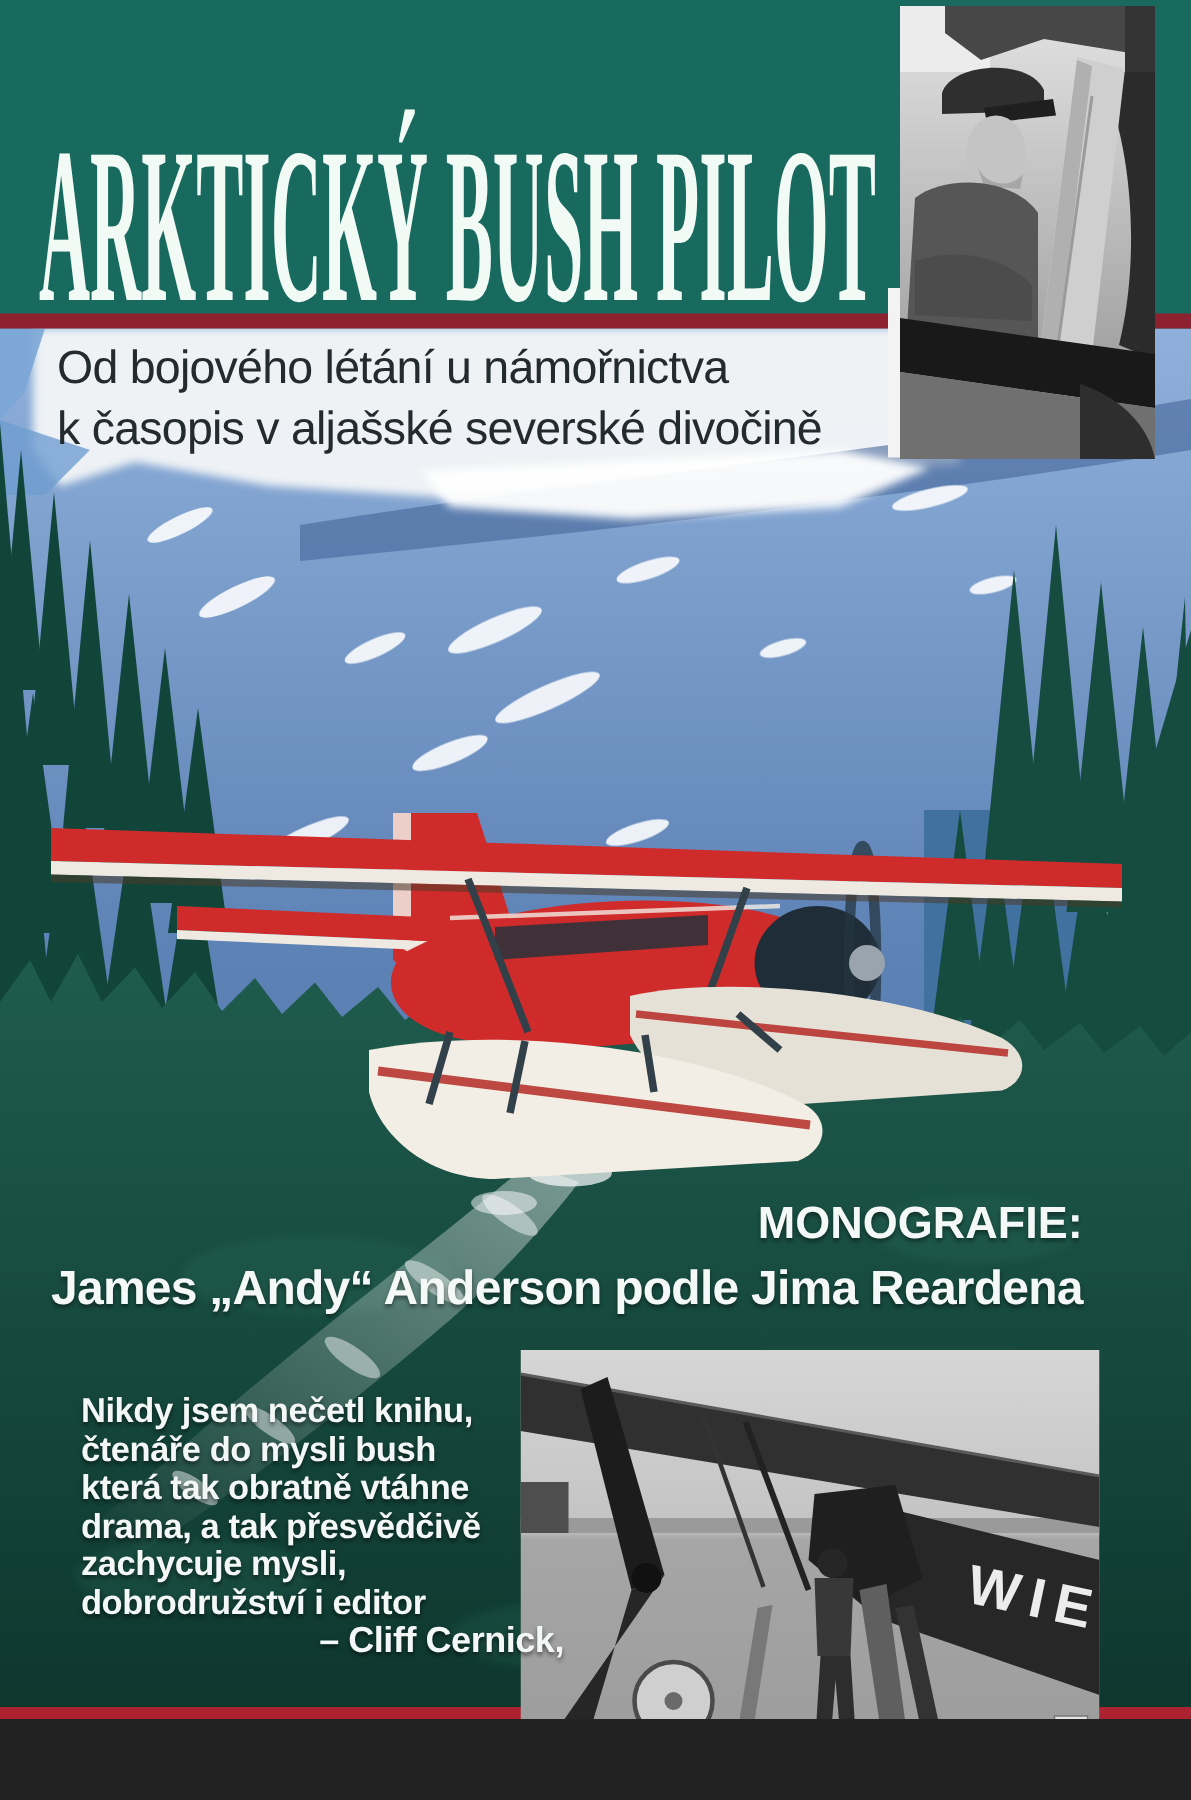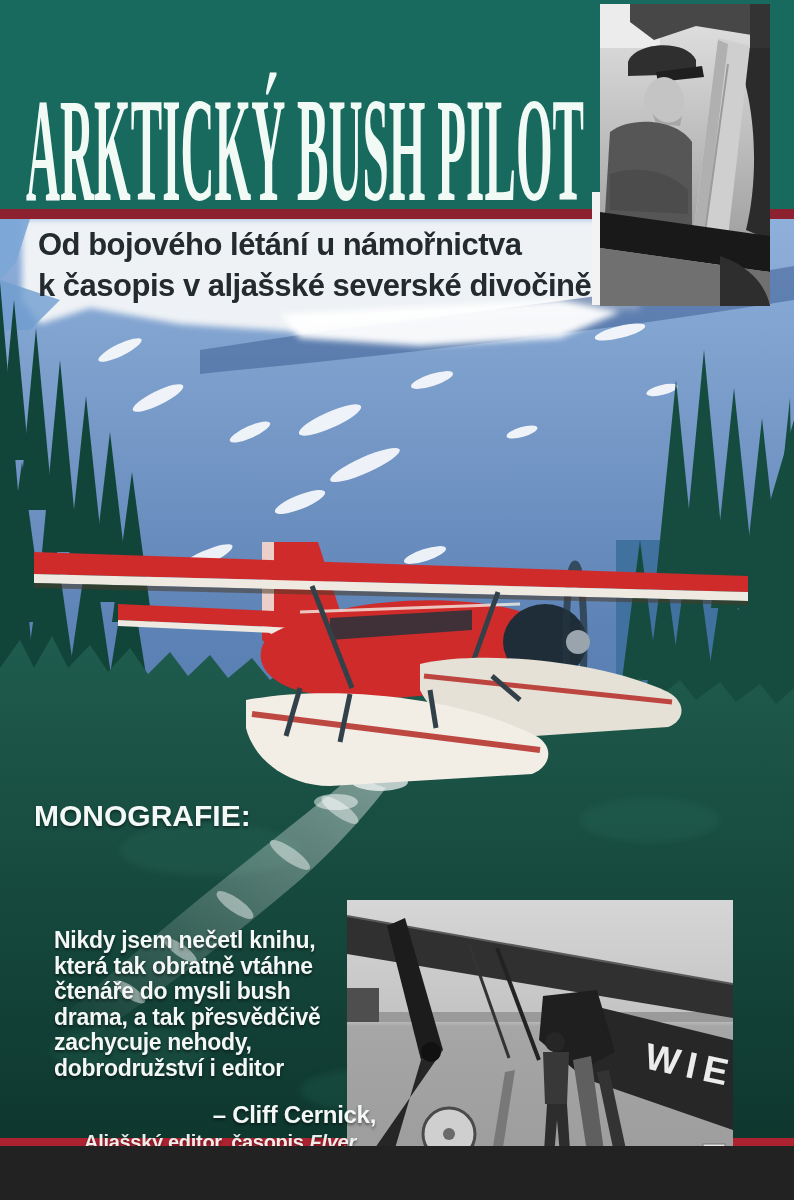--- a/index.html
+++ b/index.html
@@ -10,7 +10,7 @@
   .art{position:absolute;left:0;top:0;z-index:0;}
   .txt{position:absolute;z-index:3;}
   .subtitle{
-    left:38px;top:224px;font-size:31px;font-weight:bold;
+    left:38px;top:224px;font-size:31px;font-weight:normal;
     color:#242b2f;line-height:41px;letter-spacing:-0.5px;white-space:nowrap;
   }
   .monograph{

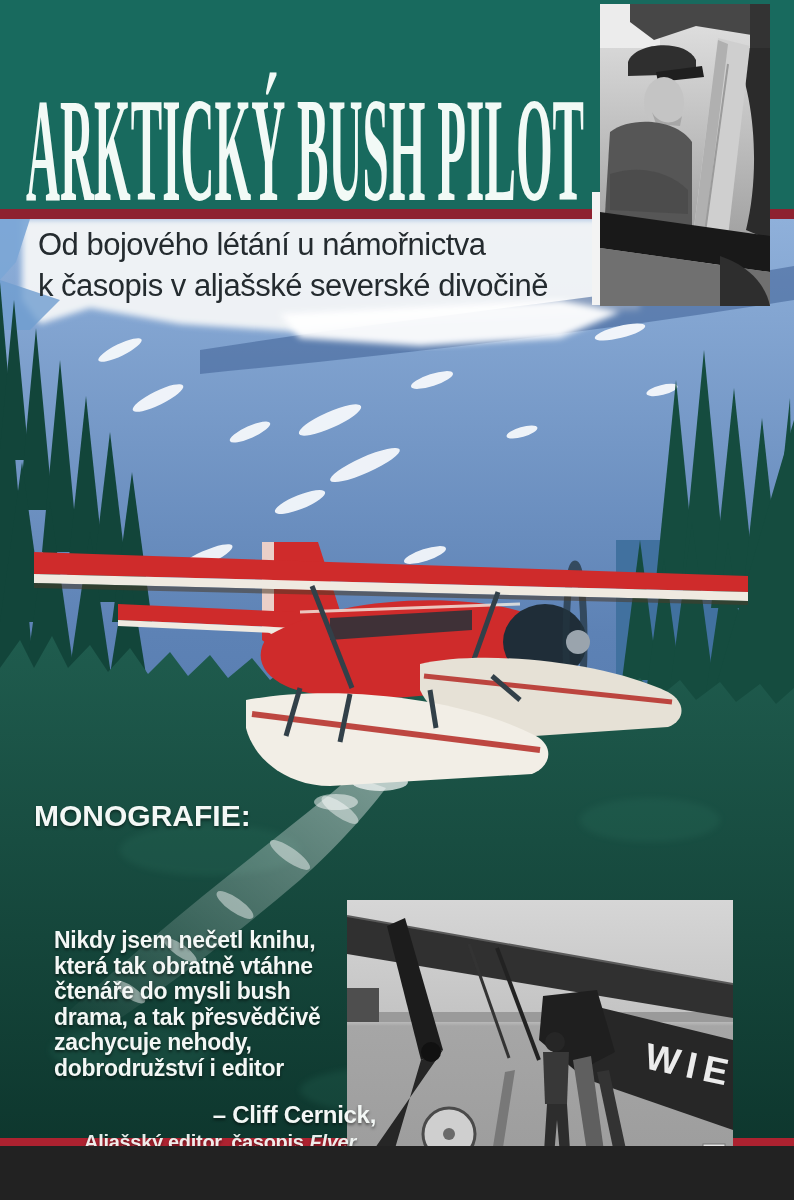--- a/index.html
+++ b/index.html
@@ -267,6 +267,7 @@
 
   <div class="txt monograph">
     <div class="label">MONOGRAFIE:</div>
+    <div class="authors">James „Andy“ Anderson podle Jima Reardena</div>
   </div>
 
   <div class="txt quote">

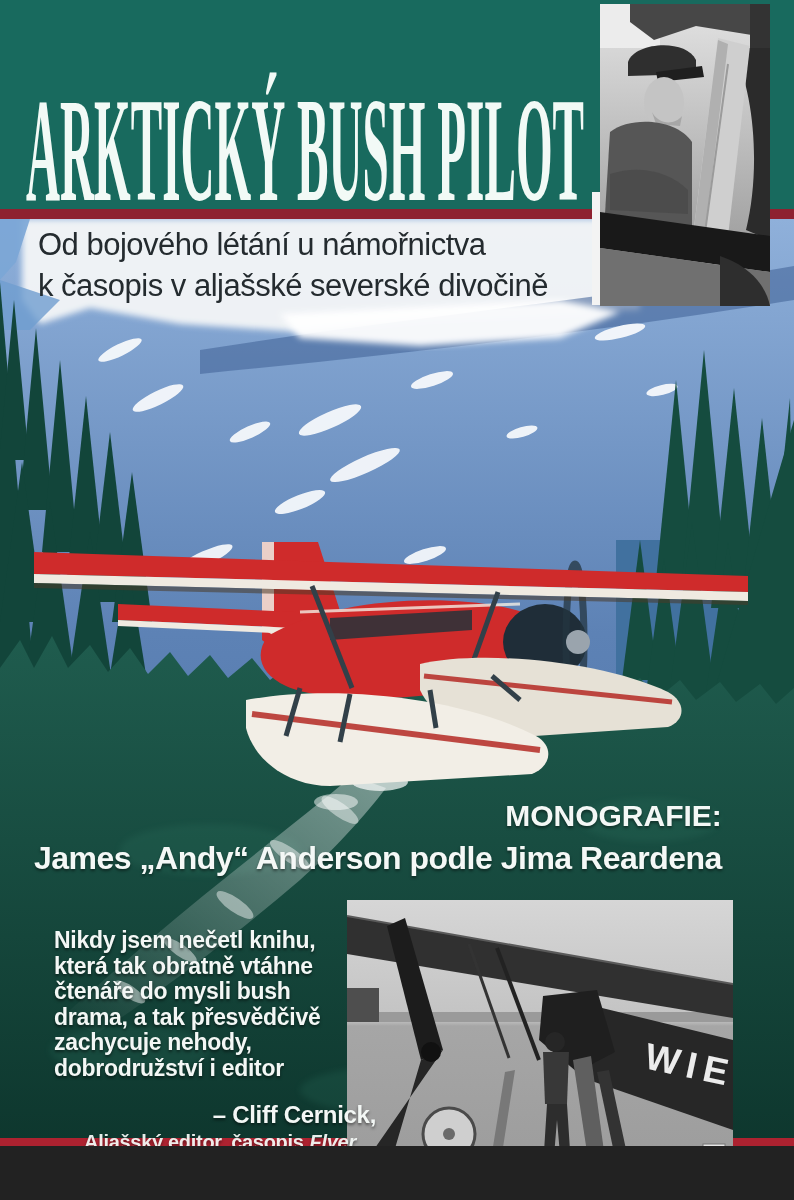--- a/index.html
+++ b/index.html
@@ -272,8 +272,8 @@
 
   <div class="txt quote">
     <div>Nikdy jsem nečetl knihu,</div>
+    <div>čtenáře do mysli bush</div>
     <div>která tak obratně vtáhne</div>
-    <div>čtenáře do mysli bush</div>
     <div>drama, a tak přesvědčivě</div>
     <div>zachycuje nehody,</div>
     <div>dobrodružství i editor</div>

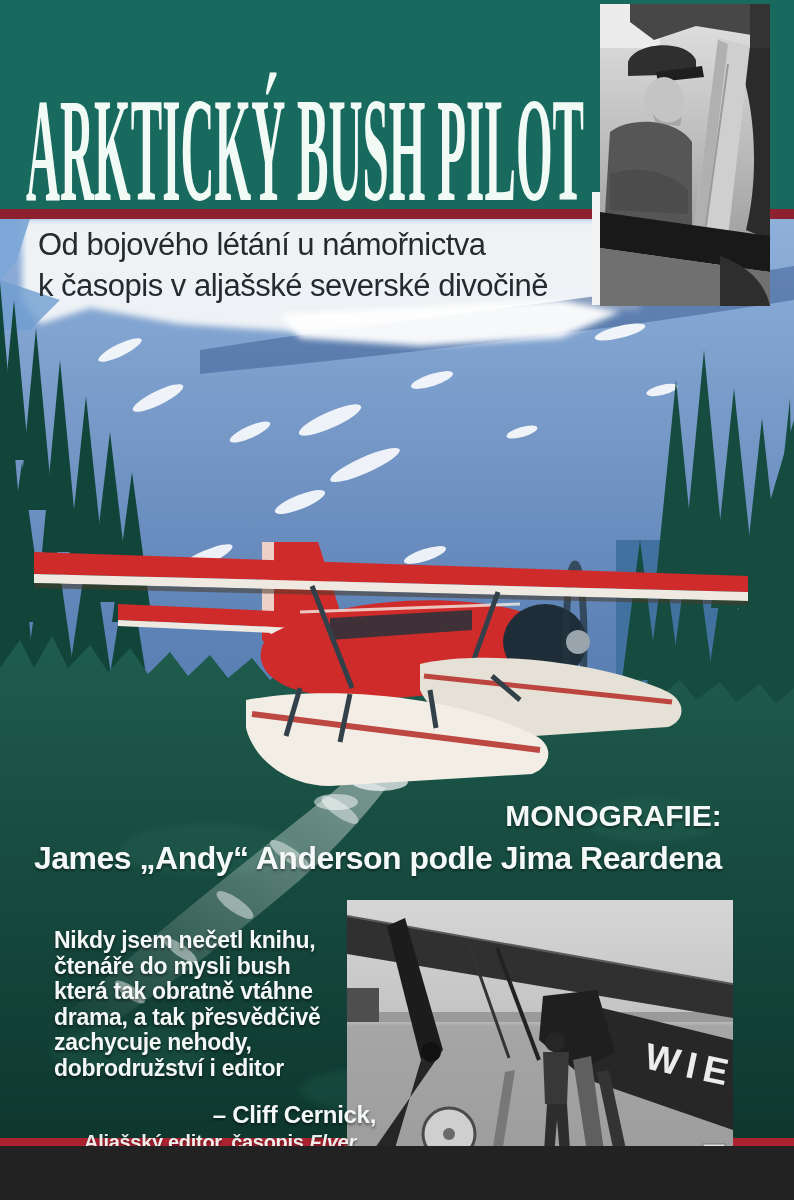--- a/index.html
+++ b/index.html
@@ -275,7 +275,7 @@
     <div>čtenáře do mysli bush</div>
     <div>která tak obratně vtáhne</div>
     <div>drama, a tak přesvědčivě</div>
-    <div>zachycuje nehody,</div>
+    <div>zachycuje mysli,</div>
     <div>dobrodružství i editor</div>
     <div class="attr">– Cliff Cernick,</div>
     <div class="credit">

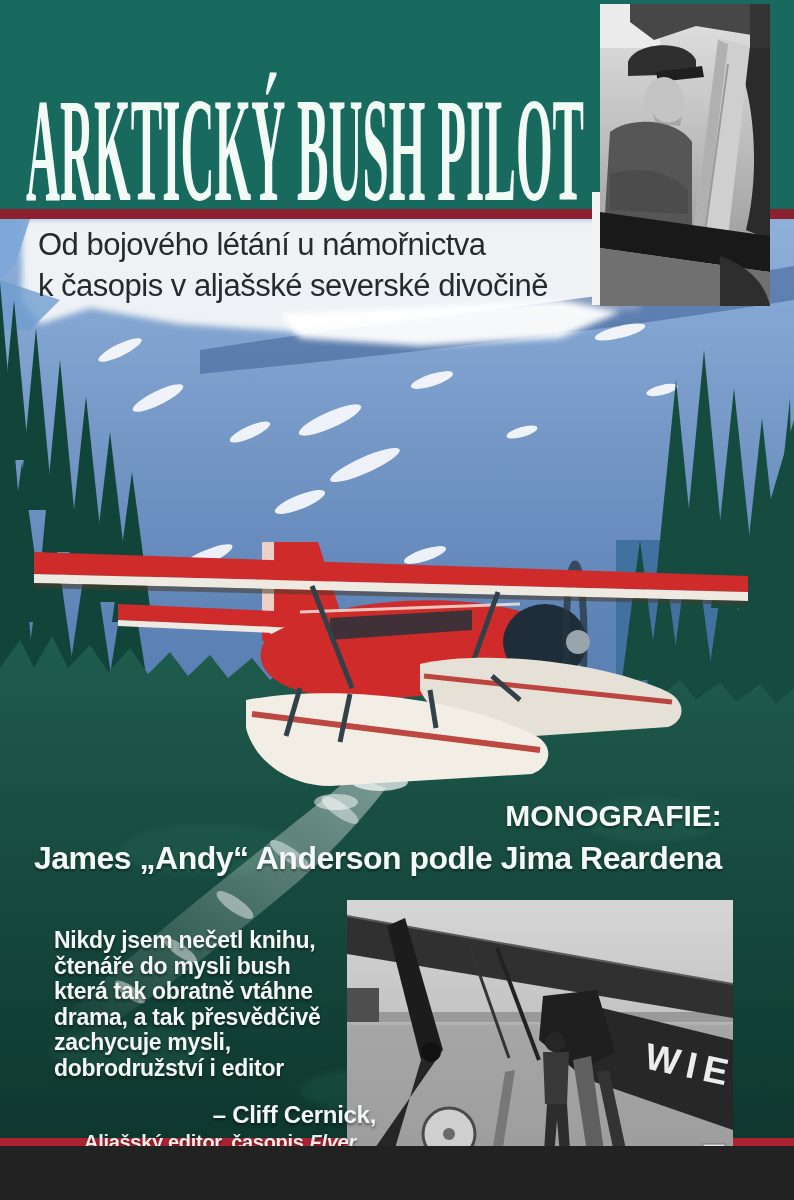--- a/index.html
+++ b/index.html
@@ -25,7 +25,7 @@
     font-size:23px;line-height:25.5px;letter-spacing:-0.3px;
     text-shadow:0 2px 3px rgba(0,0,0,.5);
   }
-  .quote .attr{margin-top:21px;width:322px;text-align:right;font-size:24px;}
+  .quote .attr{margin-top:0;width:322px;text-align:right;font-size:24px;}
   .quote .credit{margin-top:2px;margin-left:30px;font-size:20px;font-weight:bold;opacity:.95;}
   .quote .credit .pub{font-style:italic;margin-left:6px;}
 </style>

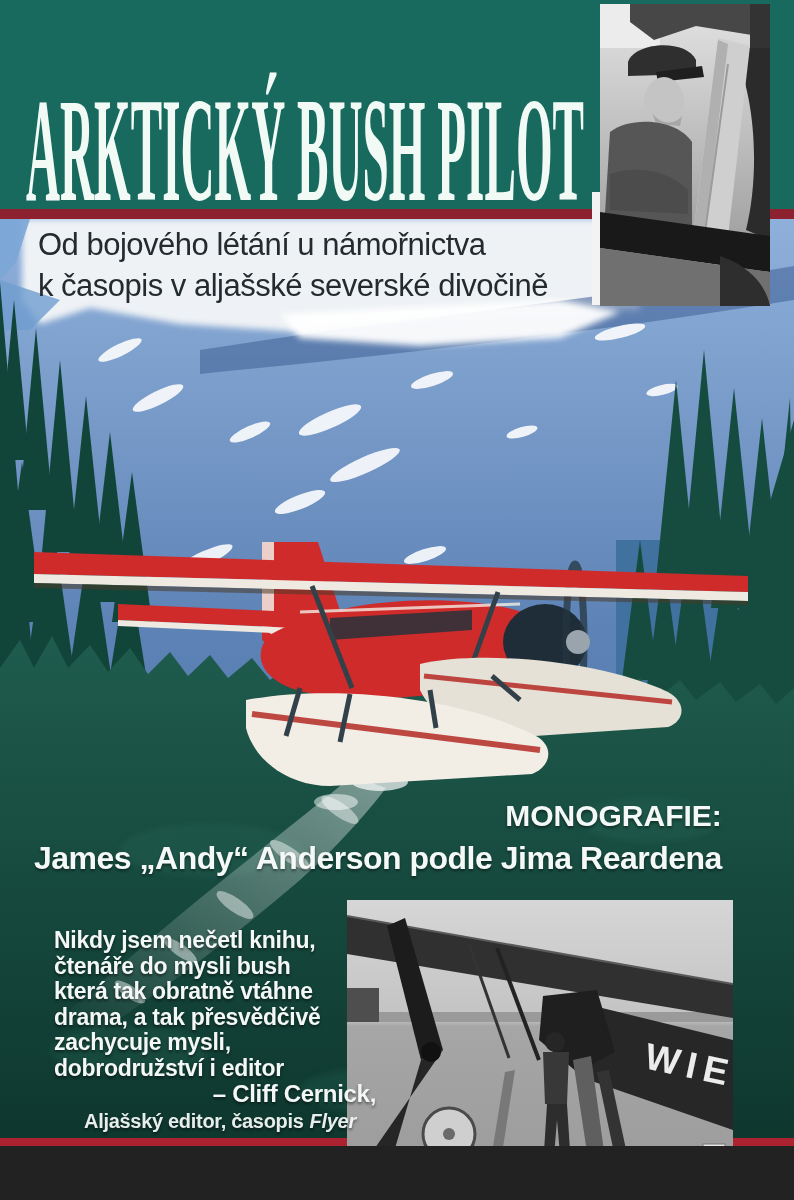--- a/index.html
+++ b/index.html
@@ -278,9 +278,6 @@
     <div>zachycuje mysli,</div>
     <div>dobrodružství i editor</div>
     <div class="attr">– Cliff Cernick,</div>
-    <div class="credit">
-      <span>Aljašský editor, časopis</span><span class="pub">Flyer</span>
-    </div>
   </div>
 
 </div>

